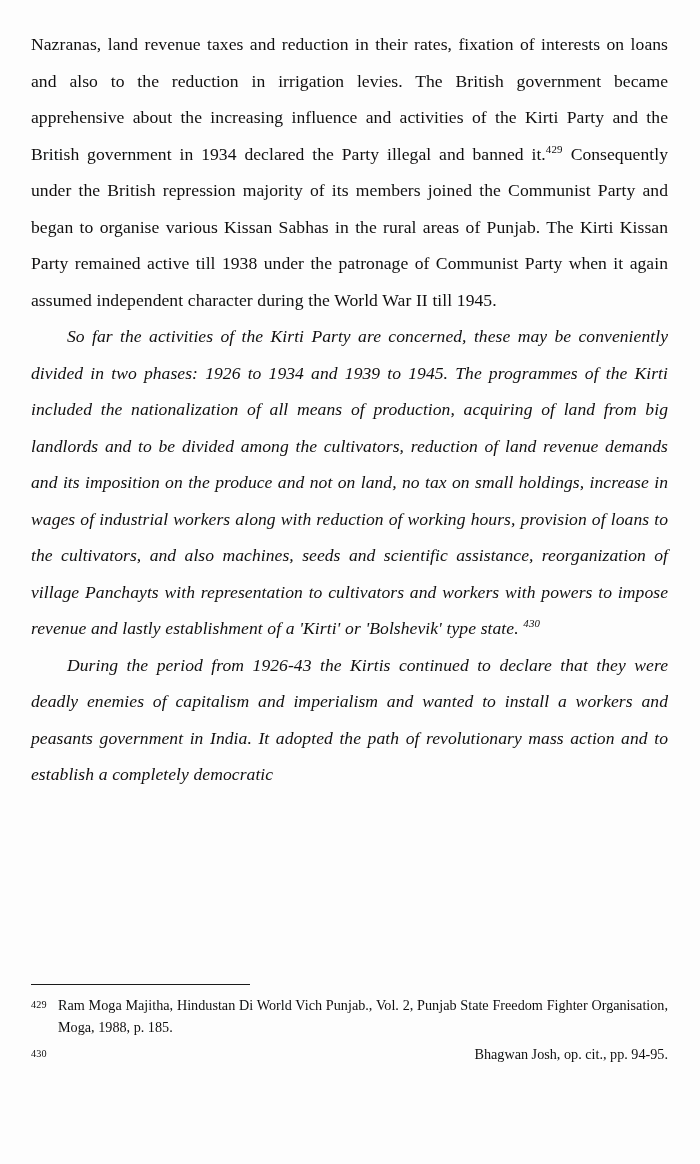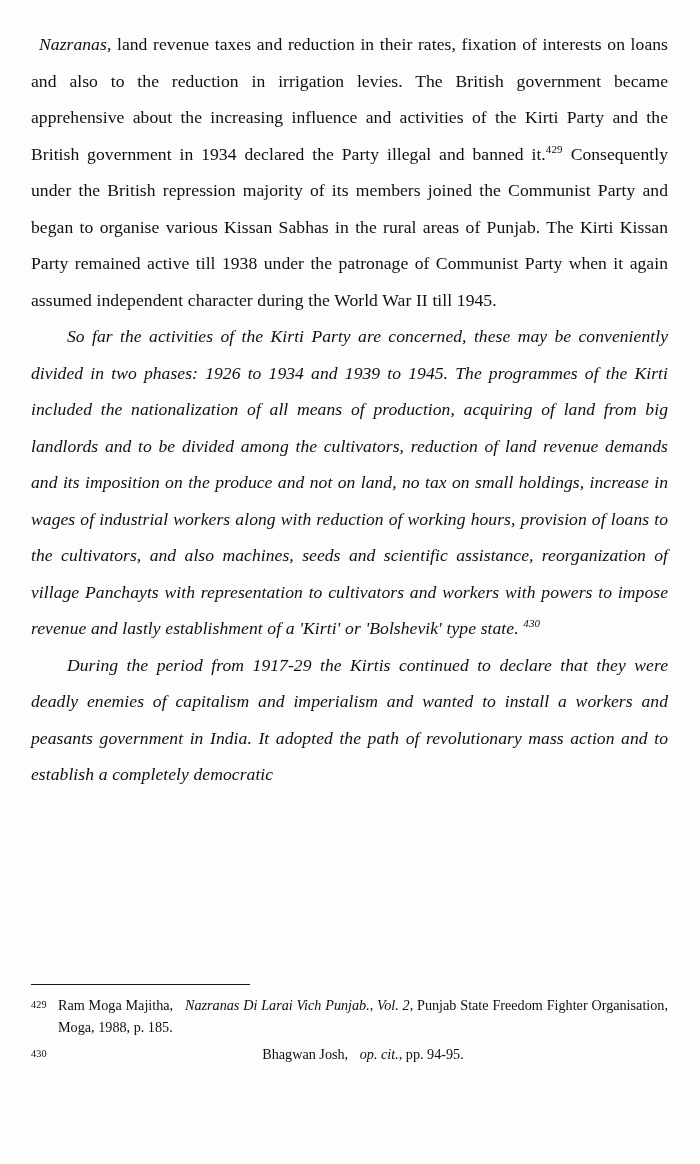--- a/index.html
+++ b/index.html
@@ -47,8 +47,6 @@
   }
 
   .ital {
-    font-style: italic;
-    margin-left: 8px;
   }
 
   sup.fnref {

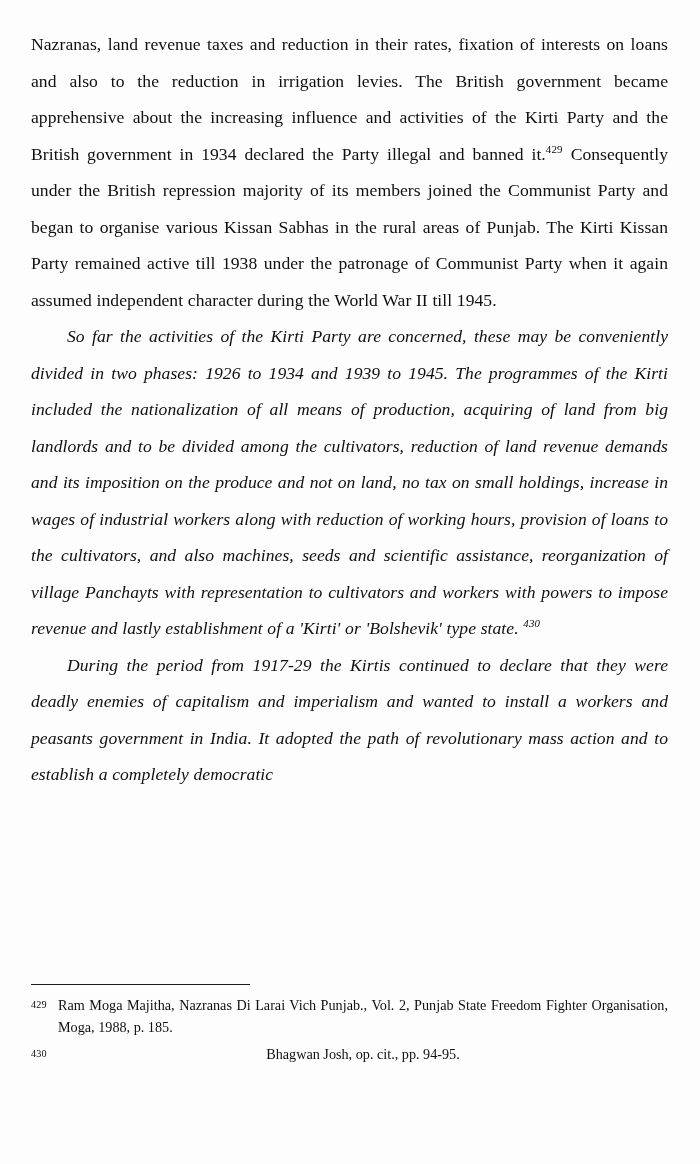--- a/index.html
+++ b/index.html
@@ -119,7 +119,7 @@
 
     <p class="para indent"><span>So far the activities of the Kirti Party are concerned, these may be conveniently divided in two phases:  1926 to 1934 and 1939 to 1945. The programmes of the Kirti included the nationalization of all means of production, acquiring of land from big landlords and to be divided among the cultivators, reduction of land revenue demands and its imposition on the produce and not on land, no tax on small holdings, increase in wages of industrial workers along with reduction of working hours, provision of loans to the cultivators, and also machines, seeds and scientific assistance, reorganization of village Panchayts with representation to cultivators and workers with powers to impose revenue and lastly establishment of a 'Kirti' or 'Bolshevik' type state. </span><sup class="fnref">430</sup><span></span></p>
 
-    <p class="para indent"><span>During the period from 1917-29 the Kirtis continued to declare that they were deadly enemies of capitalism and imperialism and wanted to install a workers and peasants government in India.  It adopted the path of revolutionary mass action and to establish a completely democratic</span></p>
+    <p class="para indent"><span>During the period from 1926-43 the Kirtis continued to declare that they were deadly enemies of capitalism and imperialism and wanted to install a workers and peasants government in India.  It adopted the path of revolutionary mass action and to establish a completely democratic</span></p>
 
   </div>
 

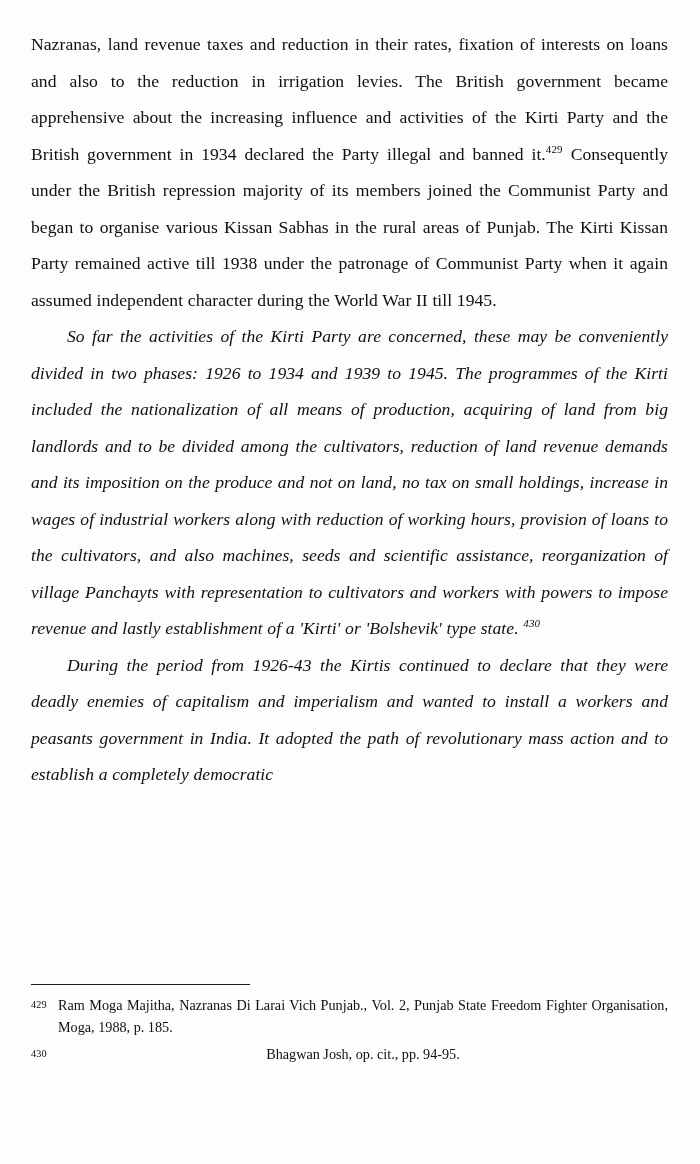--- a/index.html
+++ b/index.html
@@ -129,7 +129,7 @@
 
     <div class="footnote justified">
       <span class="fn-num">429</span>
-      <span class="fn-text"><span>Ram Moga Majitha, </span><span class="ital">Nazranas Di Larai Vich Punjab., Vol. 2,</span><span> Punjab State Freedom Fighter Organisation, Moga, 1988, p. 185.</span></span>
+      <span class="fn-text"><span>Ram Moga Majitha, </span><span class="ital">Hindustan Di World Vich Punjab., Vol. 2,</span><span> Punjab State Freedom Fighter Organisation, Moga, 1988, p. 185.</span></span>
     </div>
 
     <div class="footnote plain">

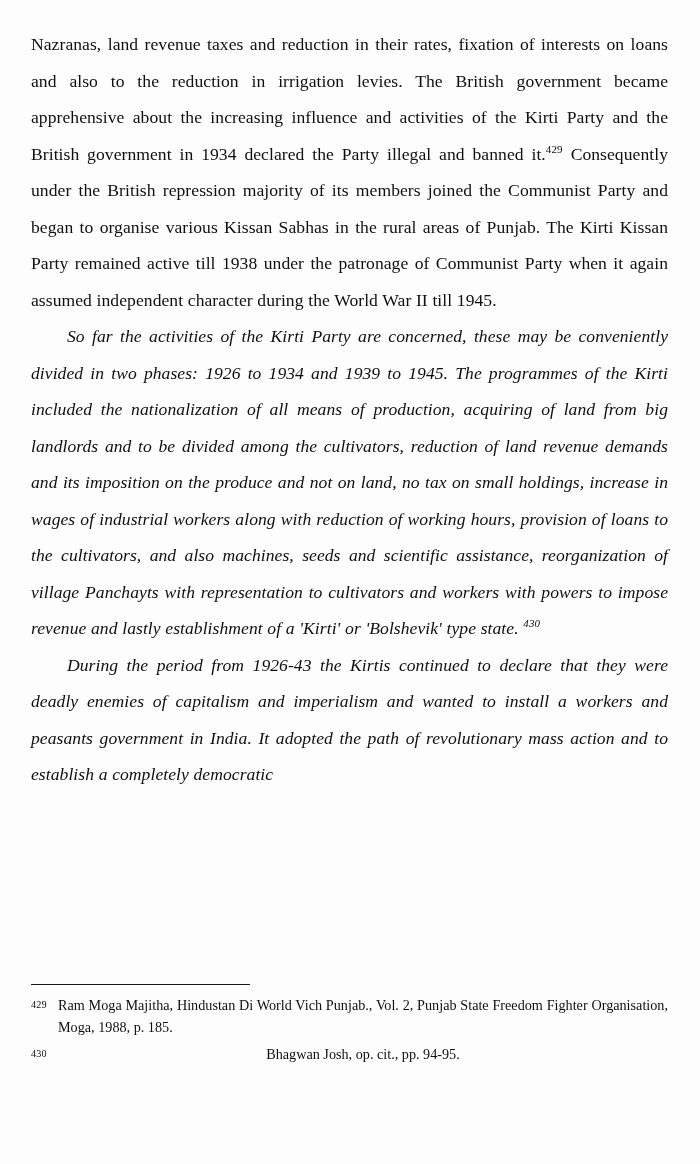--- a/index.html
+++ b/index.html
@@ -105,7 +105,7 @@
   }
 
   .footnote.plain .fn-text {
-    text-align: center;
+    text-align: right;
   }
 </style>
 </head>

